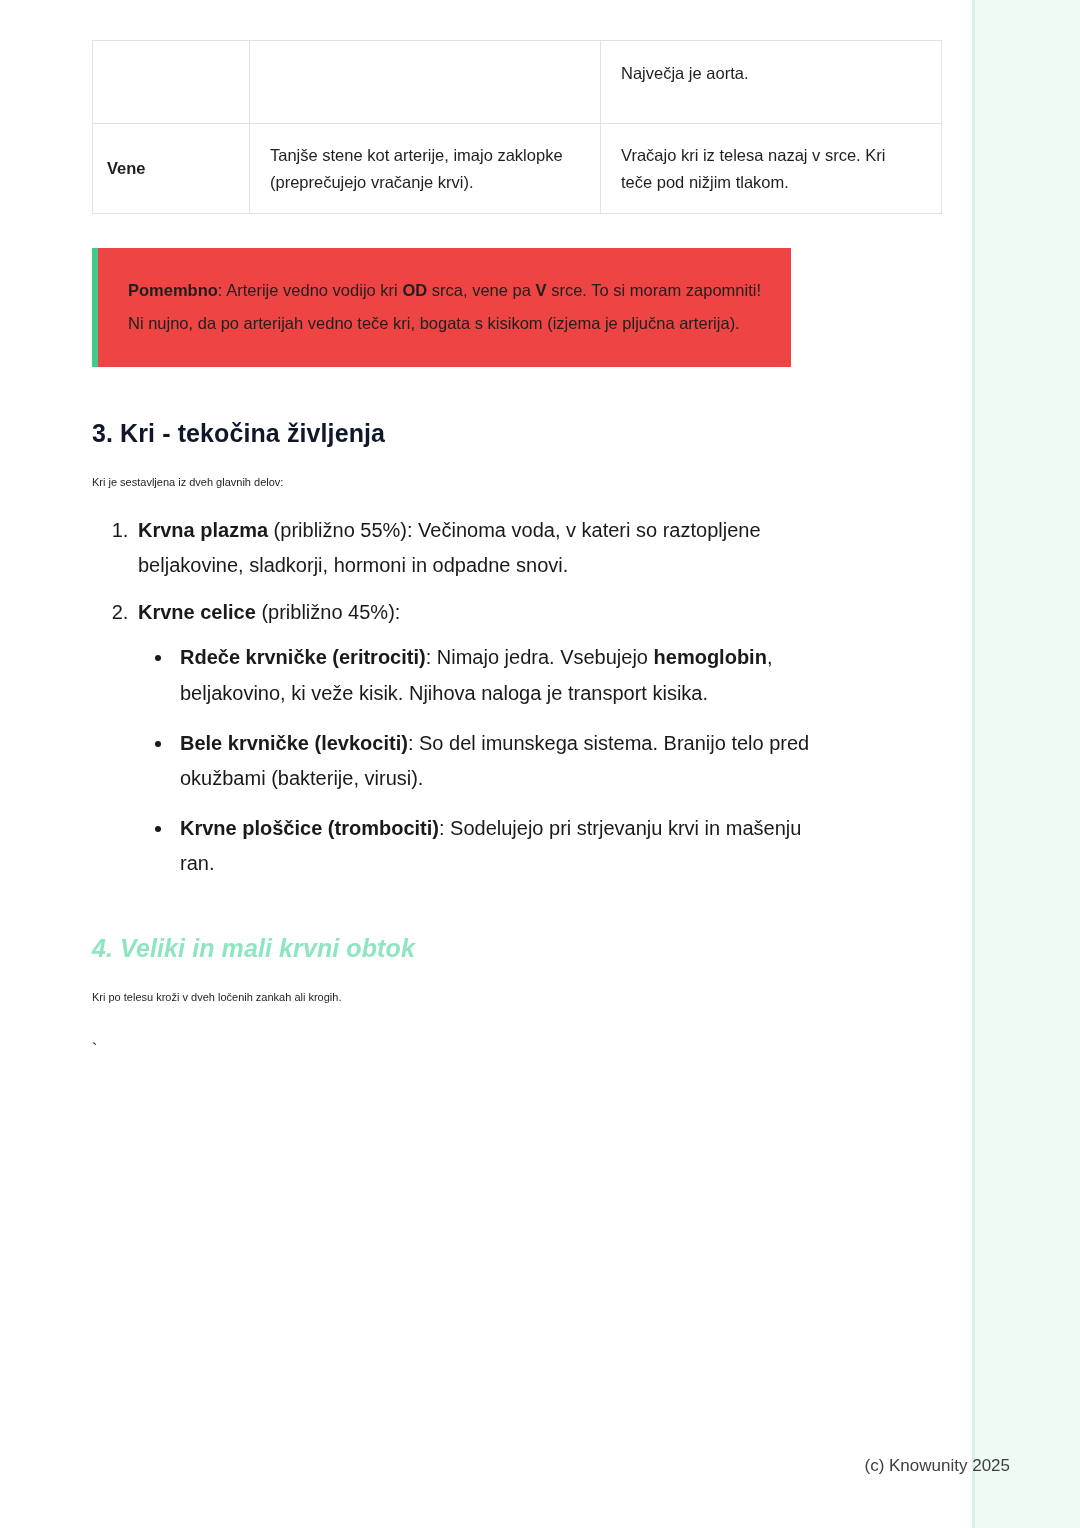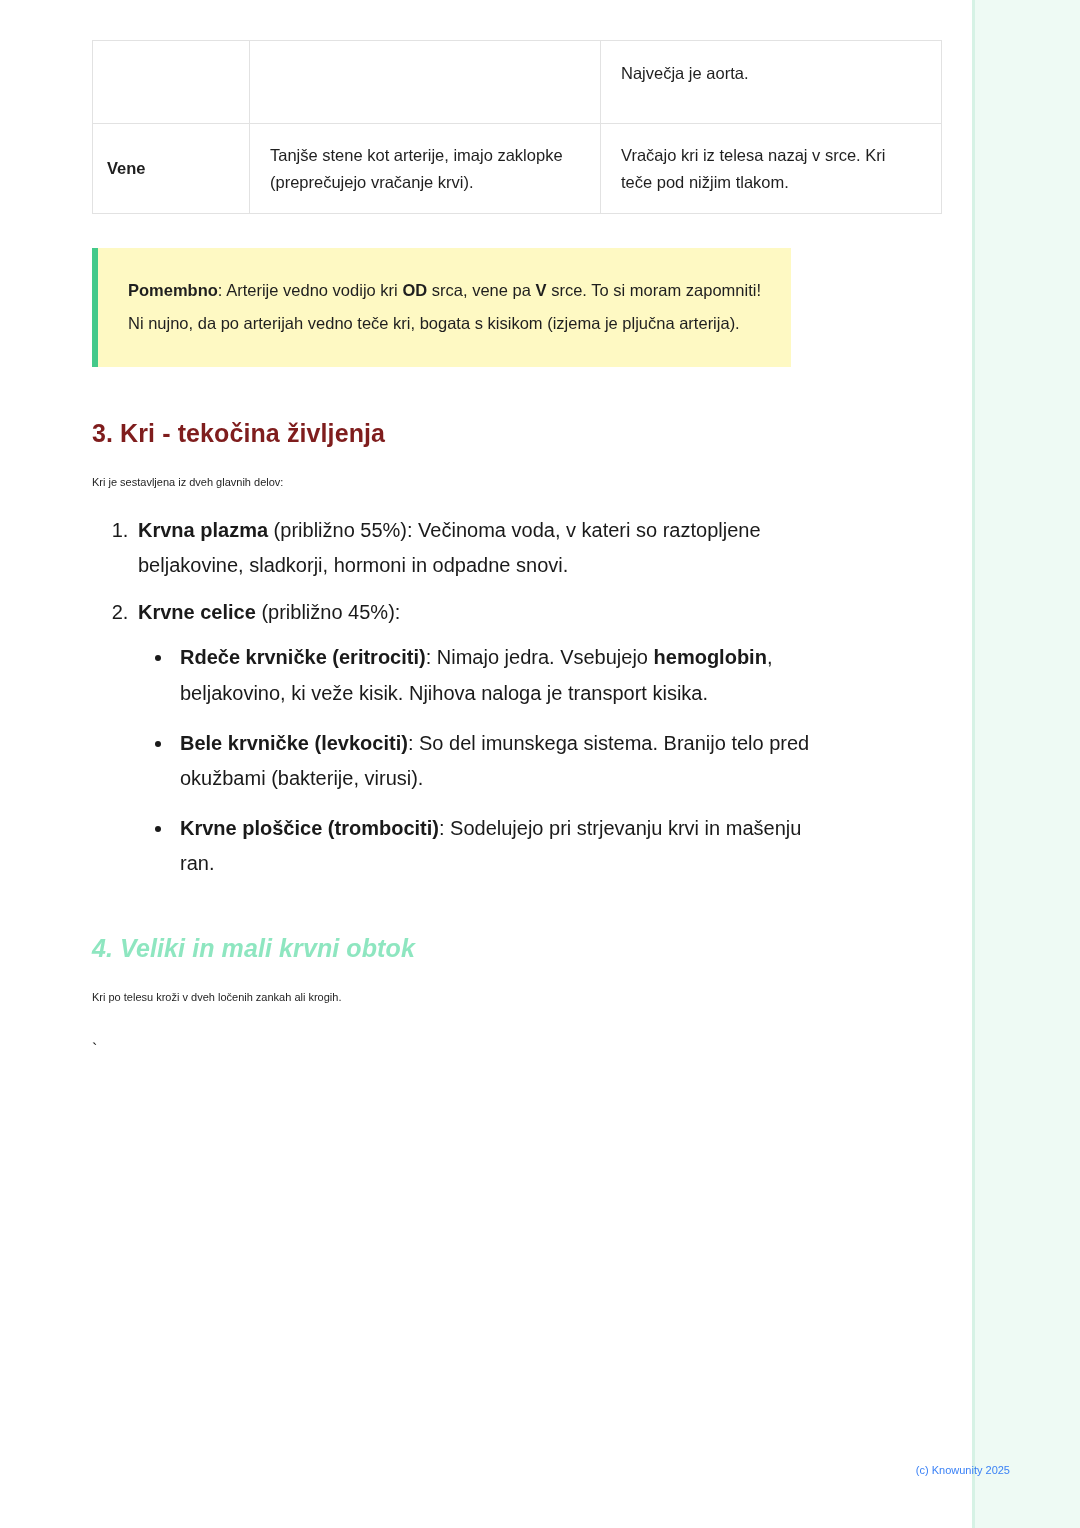--- a/index.html
+++ b/index.html
@@ -88,7 +88,7 @@
   
   .callout {
     margin-top: 34px;
-    background: #fef9c3;
+    background: #ef4444;
     border-left: 6px solid #44c98a;
     padding: 26px 30px 28px 30px;
     width: 699px;

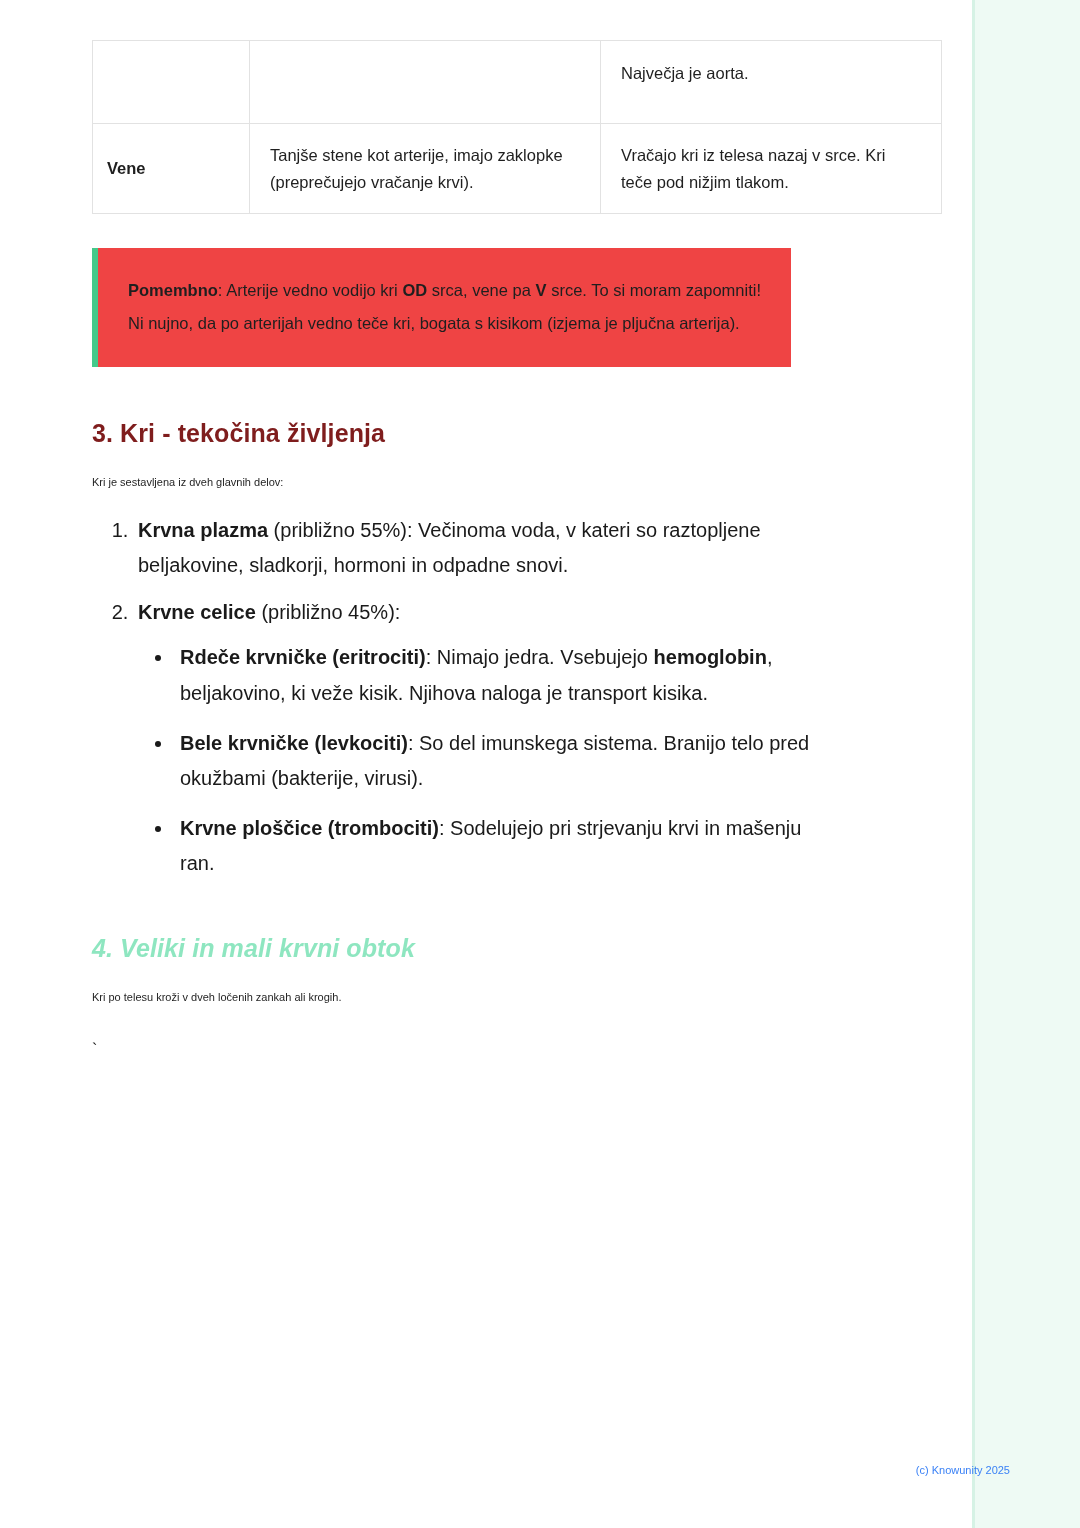--- a/index.html
+++ b/index.html
@@ -101,7 +101,7 @@
 
   
   h2.section {
-    color: #7f1d1d;
+    color: #0f172a;
     font-size: 25px;
     font-weight: bold;
     margin: 52px 0 0 0;

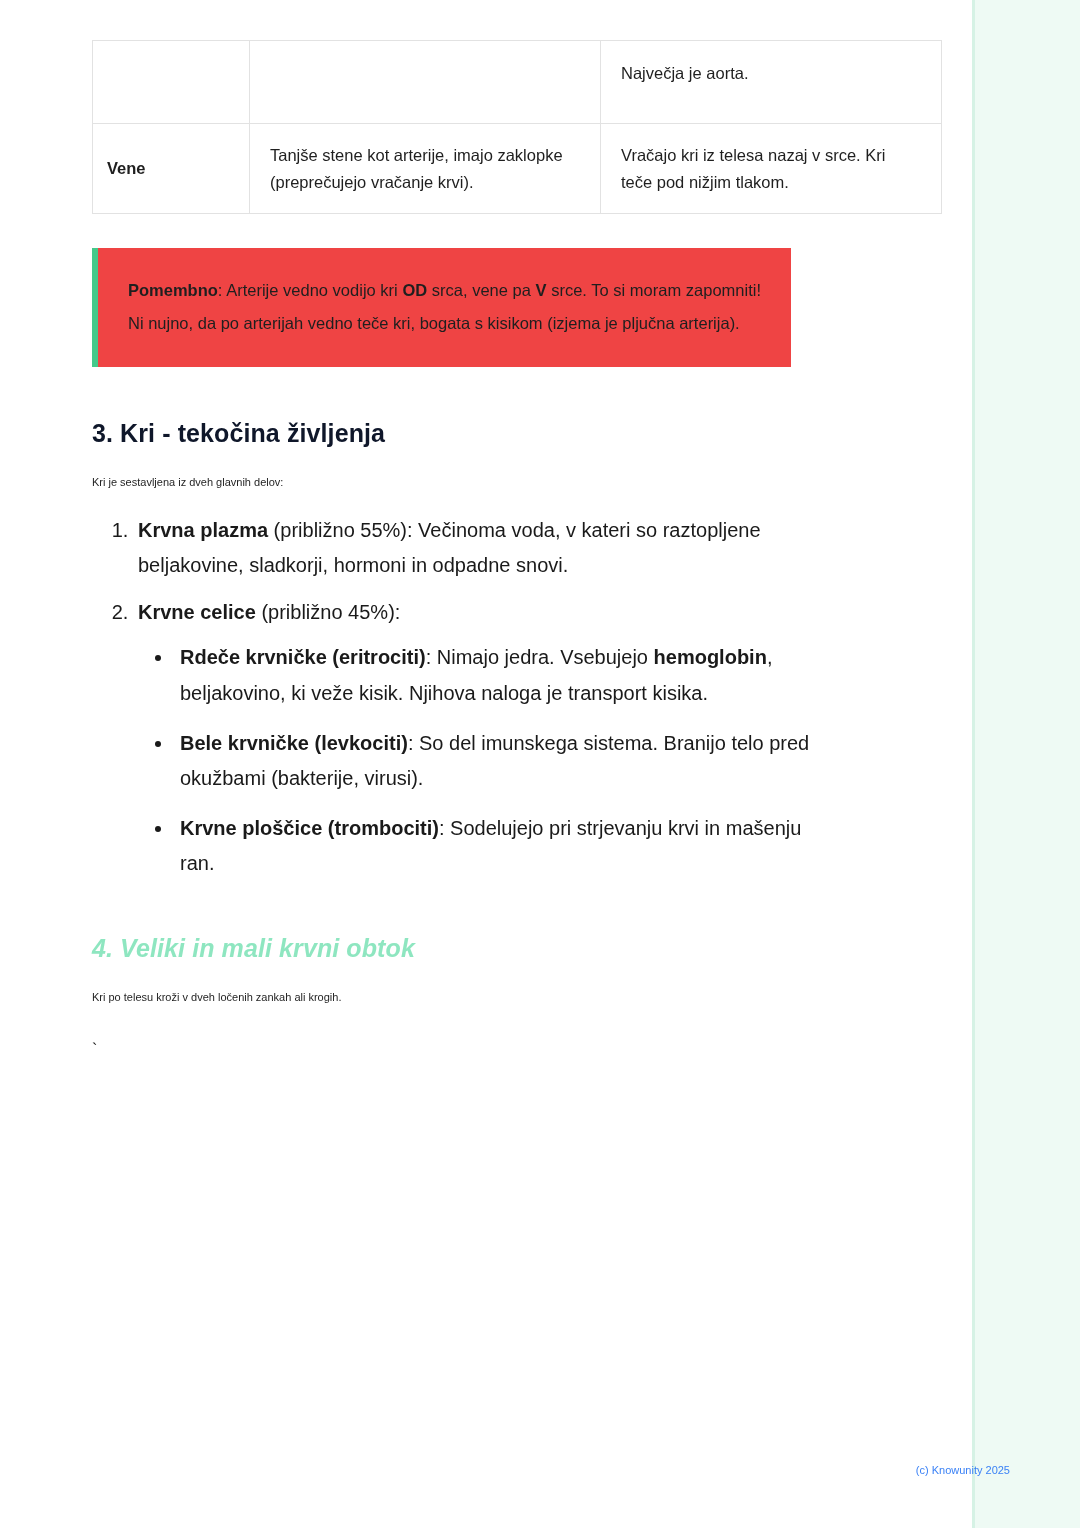--- a/index.html
+++ b/index.html
@@ -152,8 +152,8 @@
     position: absolute;
     right: 70px;
     bottom: 52px;
-    font-size: 11px;
-    color: #3b82f6;
+    font-size: 17px;
+    color: #404040;
   }
   .sub { font-size: 0.72em; vertical-align: -0.22em; }
 </style>

